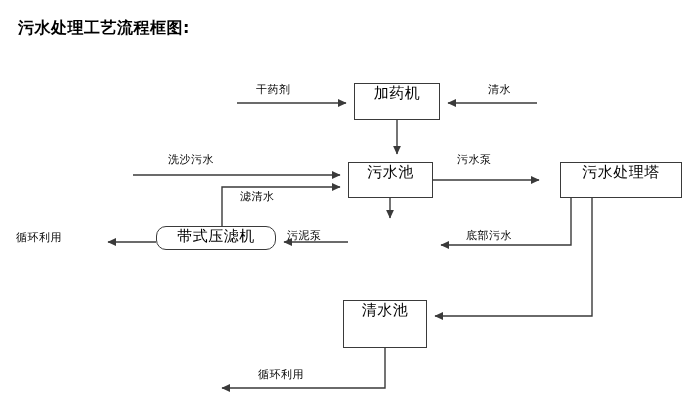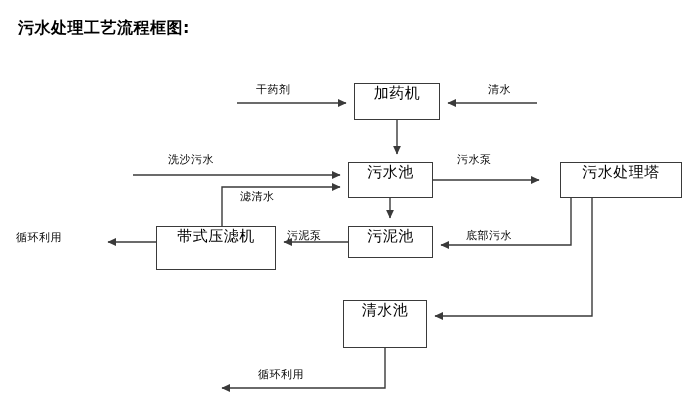--- a/index.html
+++ b/index.html
@@ -115,7 +115,7 @@
     <span>污水处理塔</span>
   </div>
 
-  <div class="node" style="left:156px; top:226px; width:120px; height:44px;">
+  <div class="node" style="left:156px; top:226px; width:120px; height:24px;border-radius:10px;">
     <span>带式压滤机</span>
   </div>
 

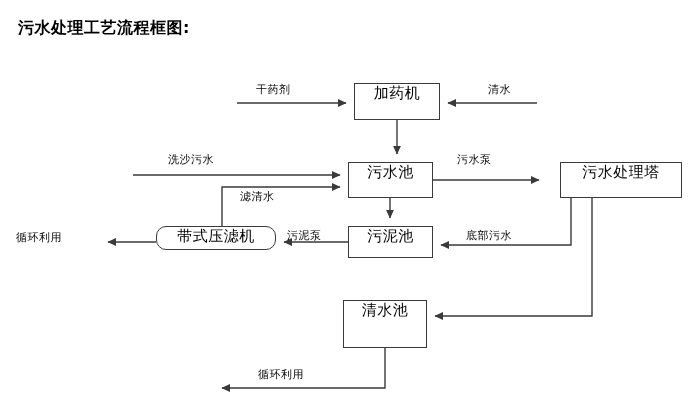--- a/index.html
+++ b/index.html
@@ -119,9 +119,6 @@
     <span>带式压滤机</span>
   </div>
 
-  <div class="node" style="left:348px; top:226px; width:85px; height:32px;">
-    <span>污泥池</span>
-  </div>
 
   <div class="node" style="left:343px; top:300px; width:84px; height:48px;">
     <span>清水池</span>

